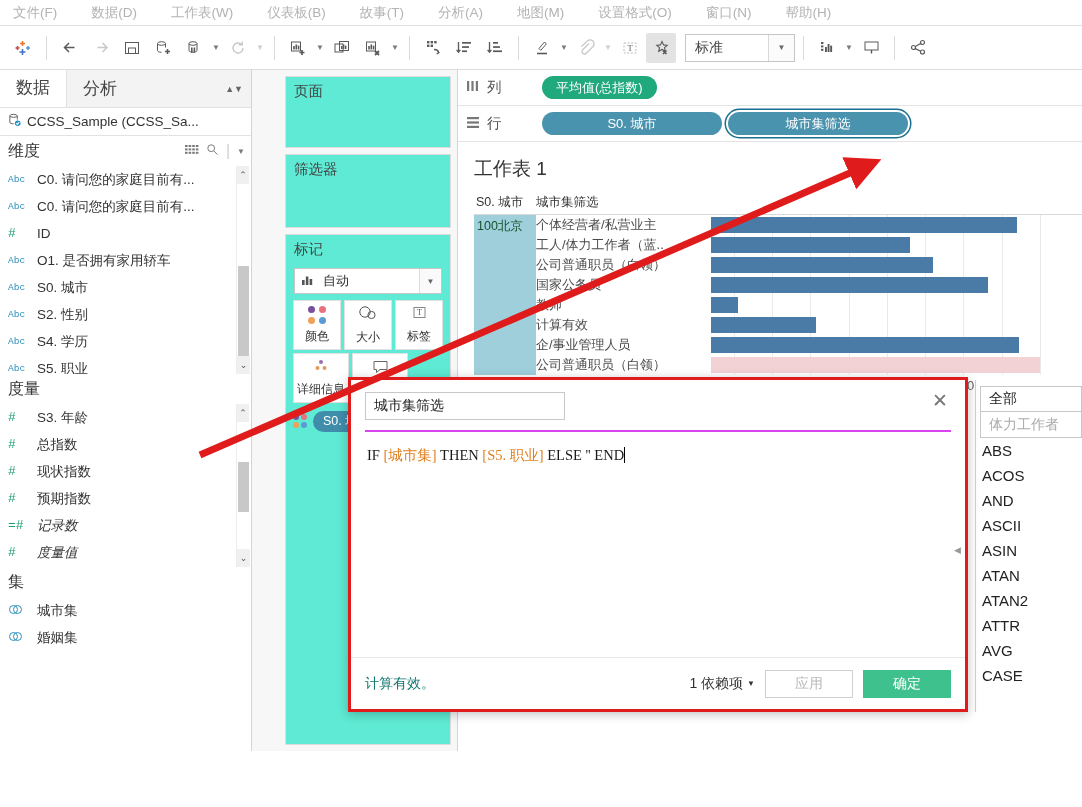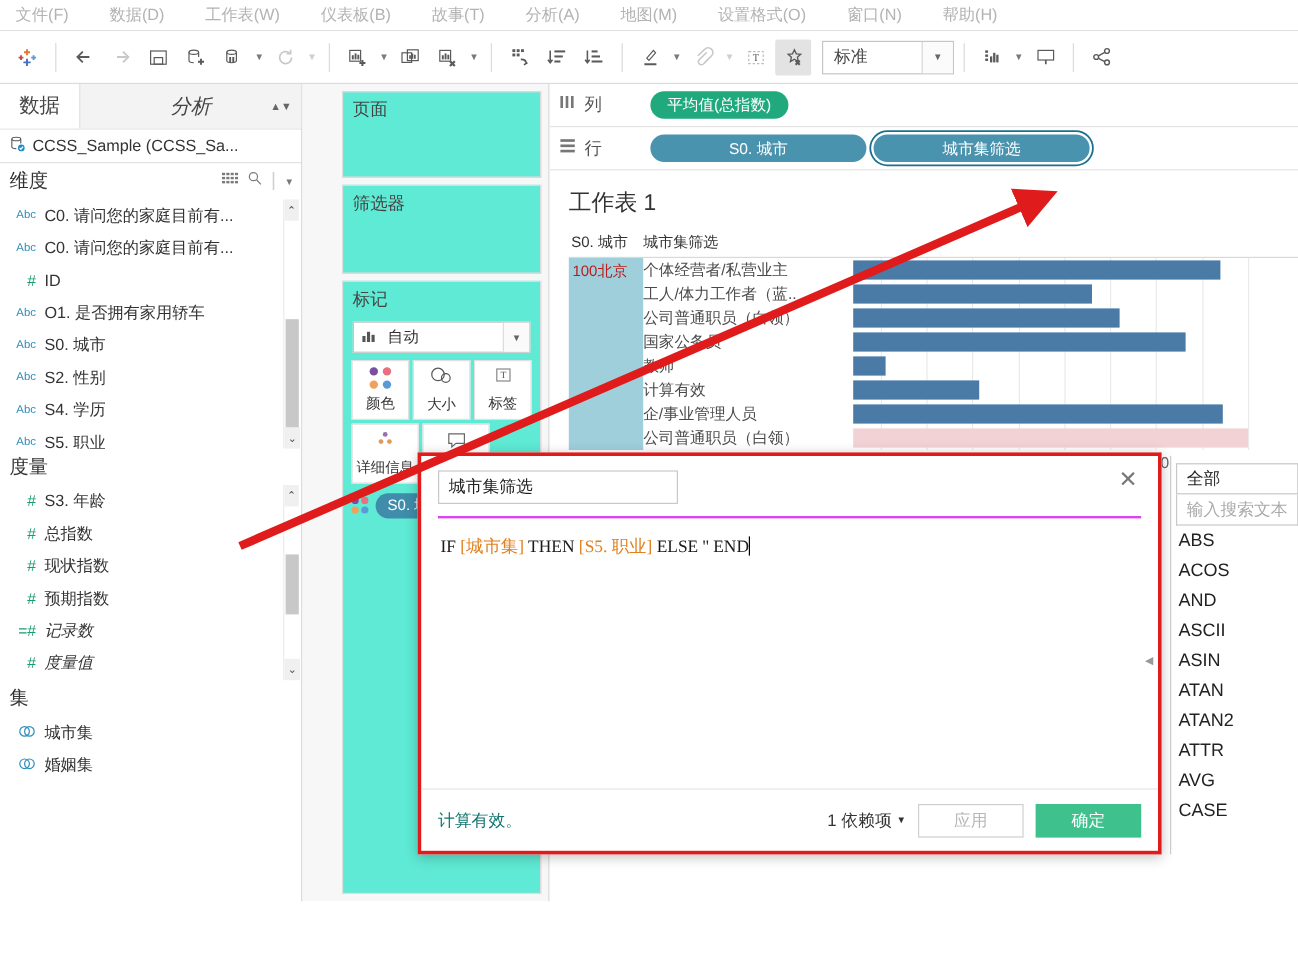--- a/index.html
+++ b/index.html
@@ -55,7 +55,7 @@
      font-size:17px; color:#444; }
   .pane-tab.sel { border-bottom:2px solid #fff; font-weight:normal;}
   .pane-tab.alt { background:#f3f3f3; border-left:1px solid #e2e2e2;
-     flex:1; justify-content:center; position:relative;font-style:italic;}
+     flex:1; justify-content:flex-start; position:relative;}
   .pane-tab.alt .sizer { position:absolute; right:8px; font-size:9px; color:#666;}
   #datasource { height:28px; display:flex; align-items:center; gap:6px;
      padding:0 8px; border-bottom:1px solid #e2e2e2; font-size:13.5px; color:#333;}

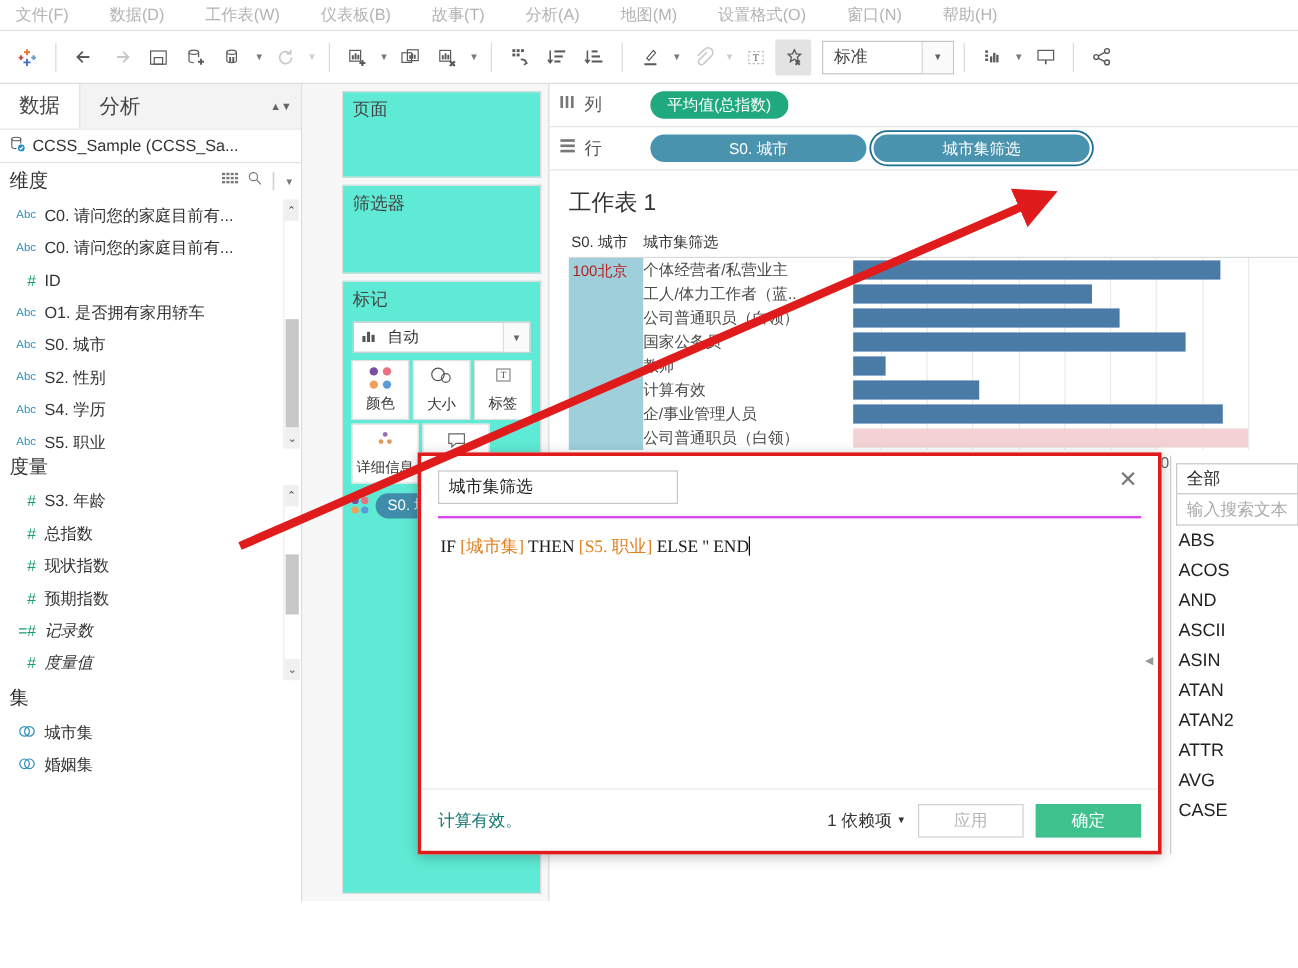--- a/index.html
+++ b/index.html
@@ -67,8 +67,8 @@
   .fieldlist { overflow:hidden; position:relative; }
   .field { height:27px; display:flex; align-items:center; gap:7px;
      padding:0 8px; font-size:13.5px; color:#333; white-space:nowrap;}
-  .ftype { width:22px; text-align:right; font-size:9.5px; color:#2e8fbb;
-     font-family:Liberation Sans, sans-serif; flex-shrink:0;}
+  .ftype { width:22px; font-size:9.5px; color:#2e8fbb;
+     font-family:Liberation Mono, monospace; flex-shrink:0;}
   .ftype.num { color:#1a9e6e; font-size:13px; }
   .fname.ital { font-style:italic; }
   .vscroll { position:absolute; right:2px; width:13px; background:#fff;

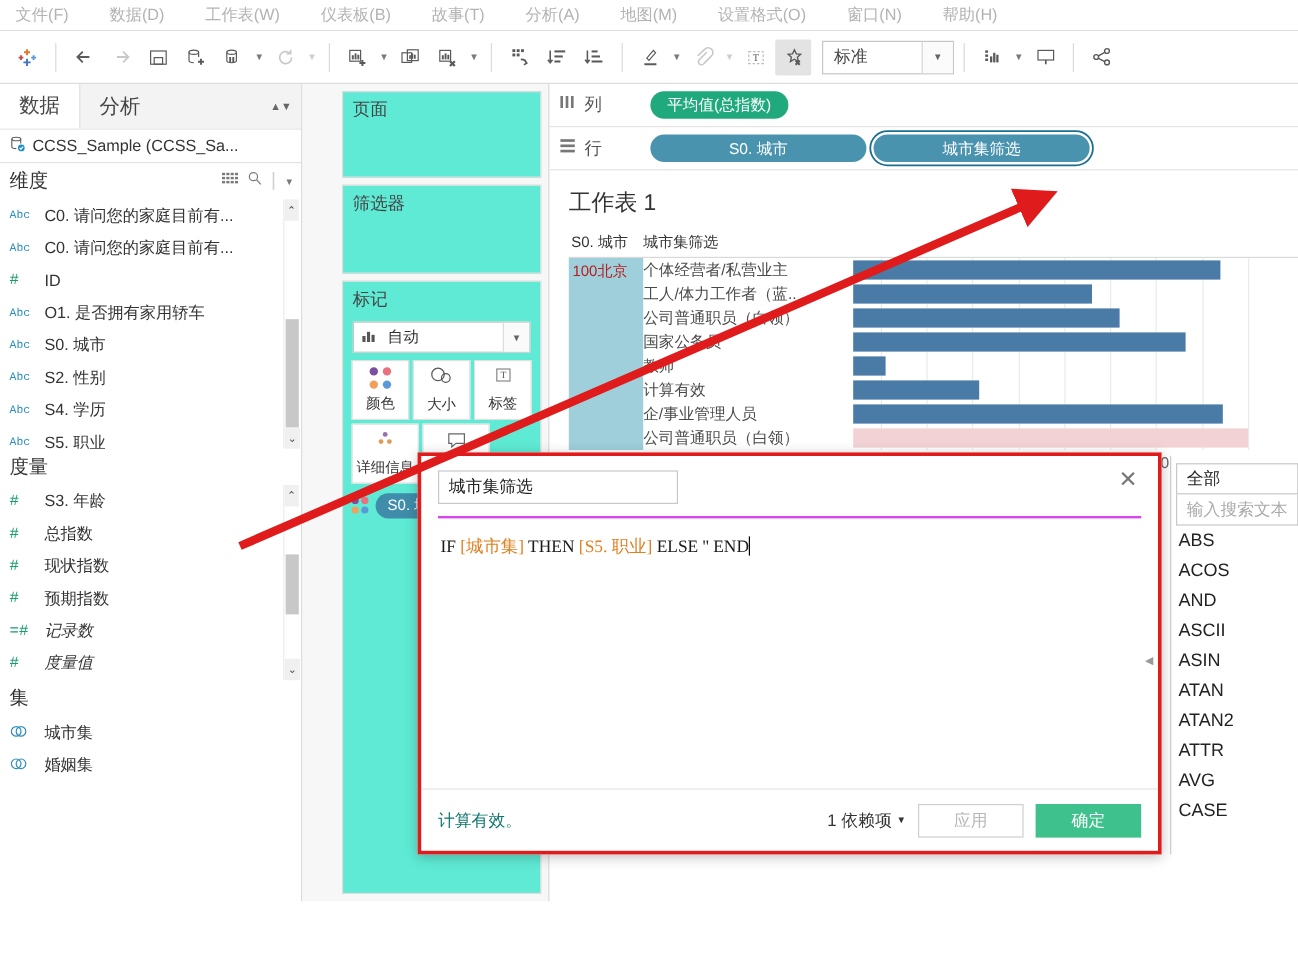--- a/index.html
+++ b/index.html
@@ -130,7 +130,7 @@
   .hdr-occ  { width:175px; }
   #plot-wrap { display:flex; border-top:1px solid #d9d9d9; }
   #citycol { width:62px; background:#9ecfdb; flex-shrink:0;
-     font-size:12.5px; color:#b91c1c; padding:3px 0 0 3px;}
+     font-size:12.5px; color:#14532d; padding:3px 0 0 3px;}
   #rowhdrs { width:175px; flex-shrink:0; }
   .rowhdr { height:20px; font-size:13px; color:#4a4a4a; white-space:nowrap;
      overflow:hidden; line-height:20px; }

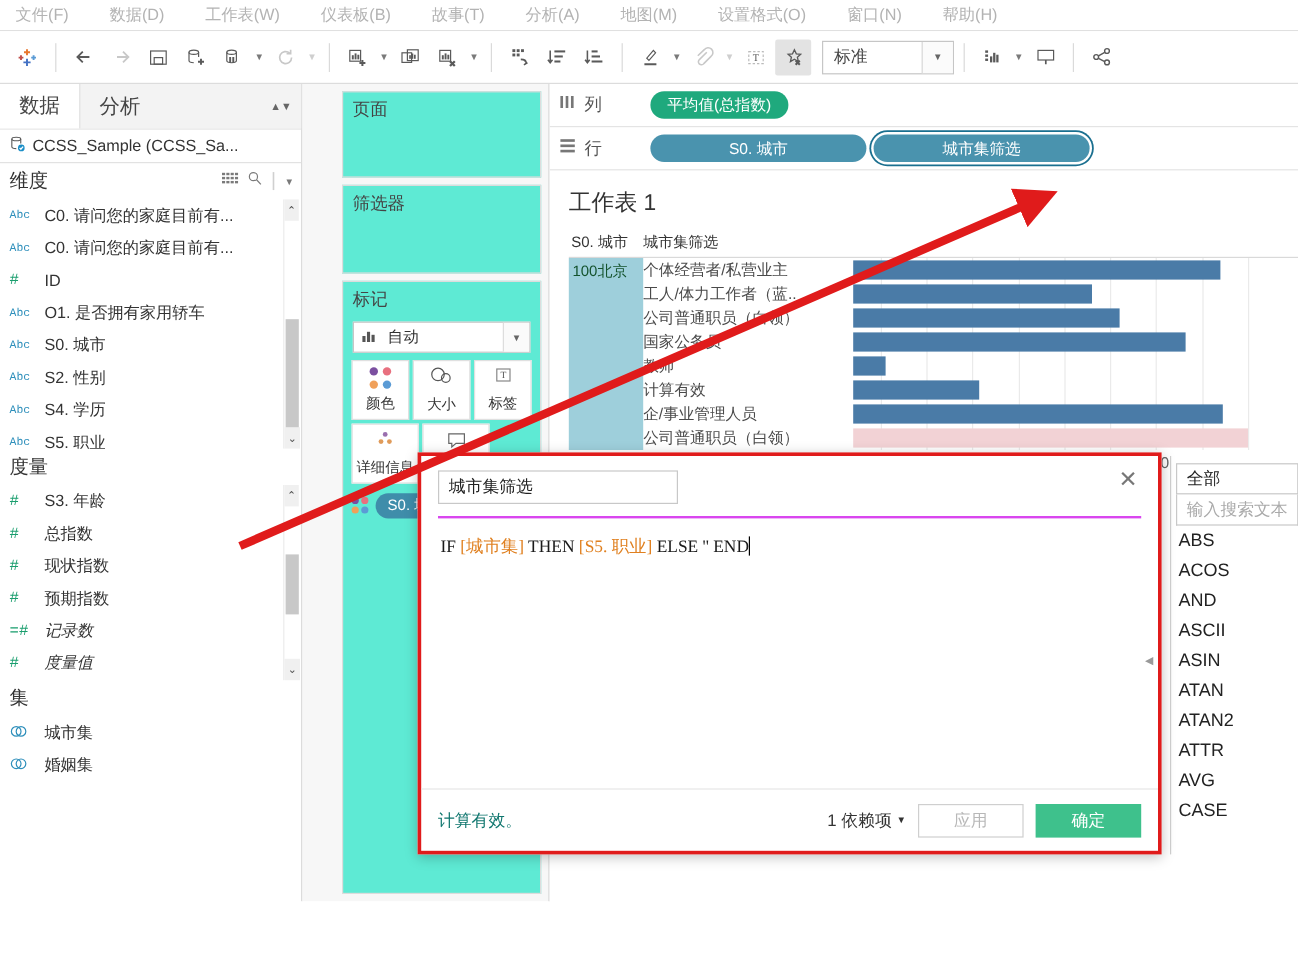--- a/index.html
+++ b/index.html
@@ -778,7 +778,7 @@
     <span>全部</span>
   </div>
   <div id="fn-search">
-    <span>输入搜索文本</span>
+    <span>体力工作者</span>
   </div>
   <div id="fn-list">
       <div class="fnitem">ABS</div>

